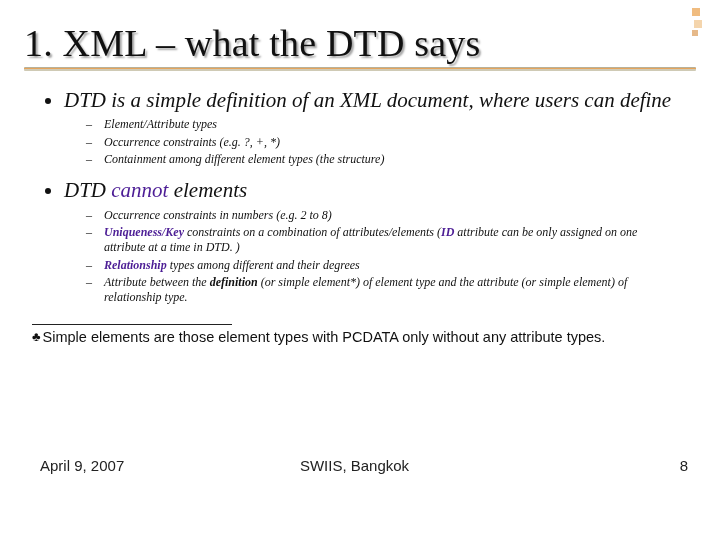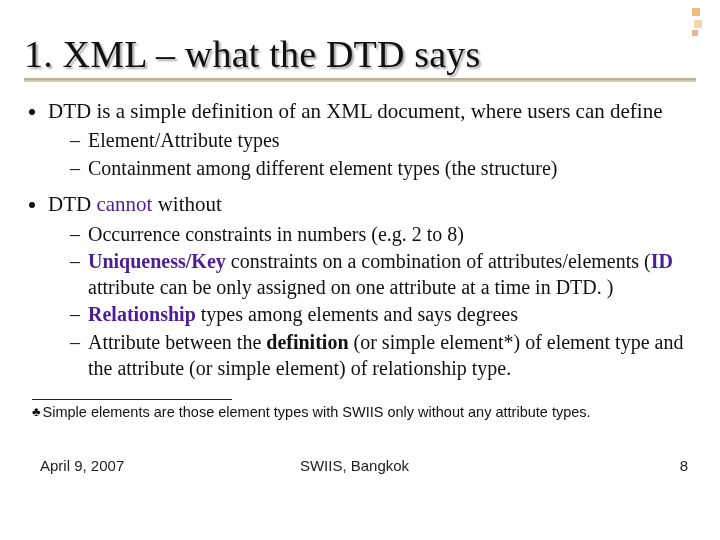--- a/index.html
+++ b/index.html
@@ -16,7 +16,7 @@
     box-sizing: border-box;
     width: 720px;
     height: 484px;
-    padding: 26px 24px 0 24px;
+    padding: 15px 24px 0 24px;
     position: relative;
   }
   .title {

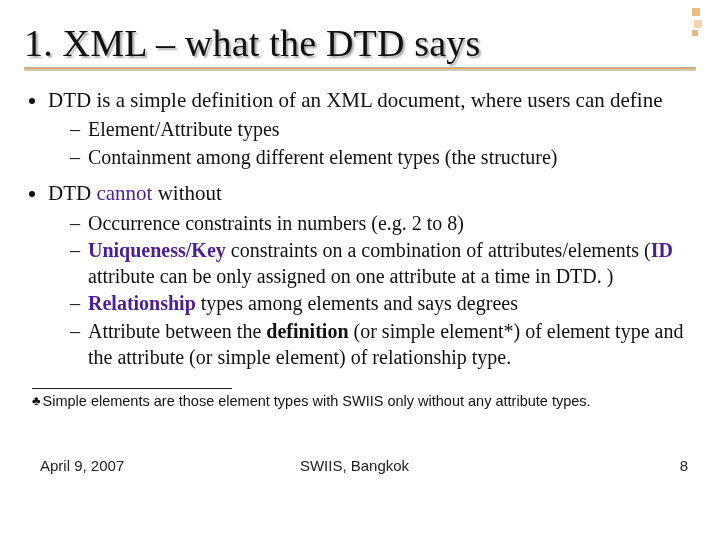--- a/index.html
+++ b/index.html
@@ -55,10 +55,11 @@
   .decor .sq.s3 { top: 24px; right: 4px; width:6px; height:6px; background:#d58a3a; opacity:0.6; }
 
   ul.body {
-    margin: 0;
+    margin: 16px;
     padding-left: 24px;
     font-size: 21px;
     line-height: 1.25;
+    font-style: italic;
   }
   ul.body > li {
     list-style: disc;

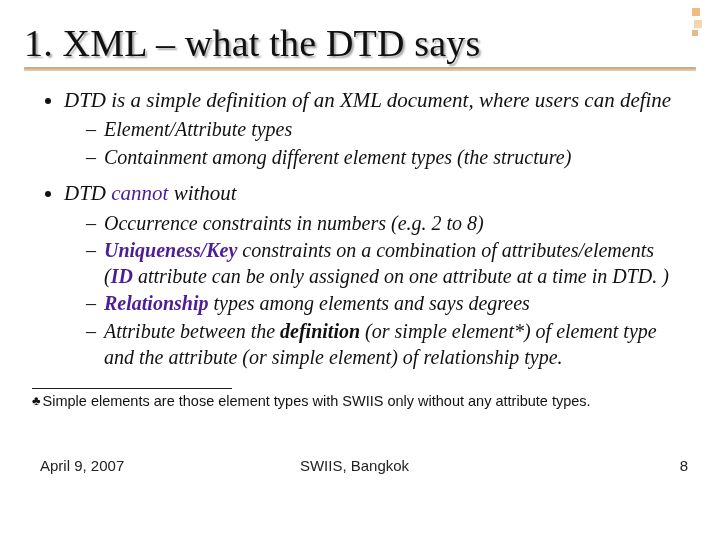--- a/index.html
+++ b/index.html
@@ -68,7 +68,7 @@
   ul.sub {
     margin: 4px 0 10px 0;
     padding-left: 26px;
-    font-size: 20px;
+    font-size: 12px;
   }
   ul.sub > li {
     list-style: none;

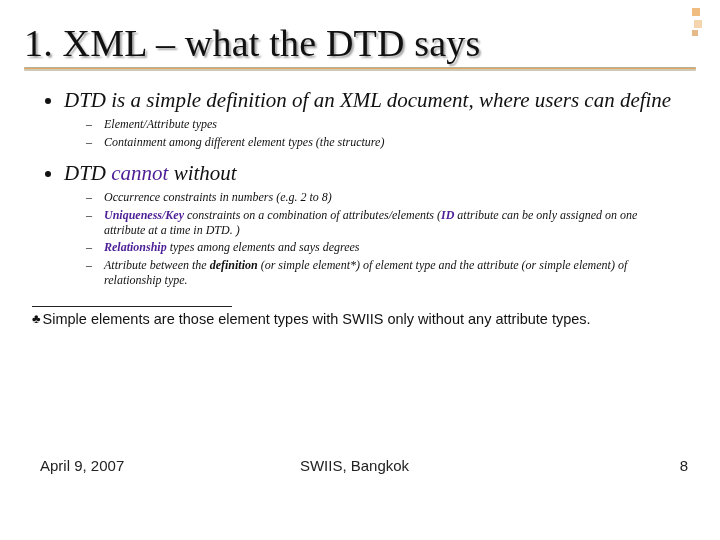--- a/index.html
+++ b/index.html
@@ -137,6 +137,7 @@
       <span>DTD is a simple definition of an XML document, where users can define</span>
       <ul class="sub">
         <li>Element/Attribute types</li>
+        <li>Occurrence constraints (e.g. ?, +, *)</li>
         <li>Containment among different element types (the structure)</li>
       </ul>
     </li>

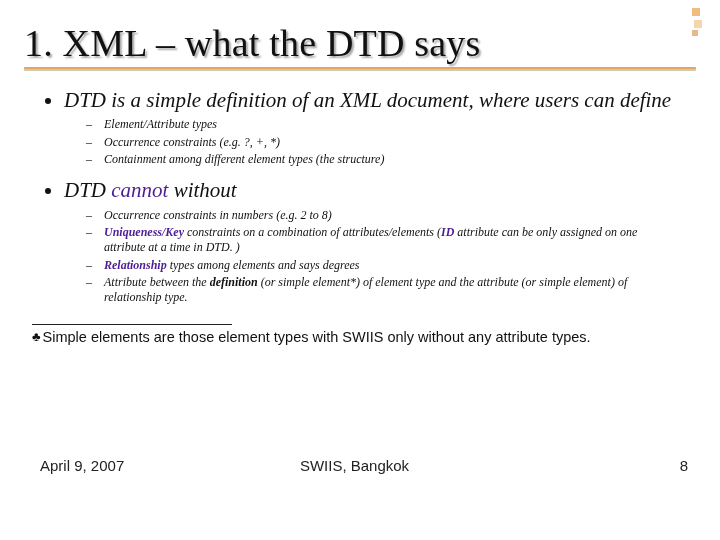--- a/index.html
+++ b/index.html
@@ -143,7 +143,7 @@
     </li>
 
     <li>
-      <span>DTD </span><span class="red">cannot</span><span> without</span>
+      <span>DTD </span><span class="red">cannot</span><span> elements</span>
       <ul class="sub">
         <li>Occurrence constraints in numbers (e.g. 2 to 8)</li>
         <li>

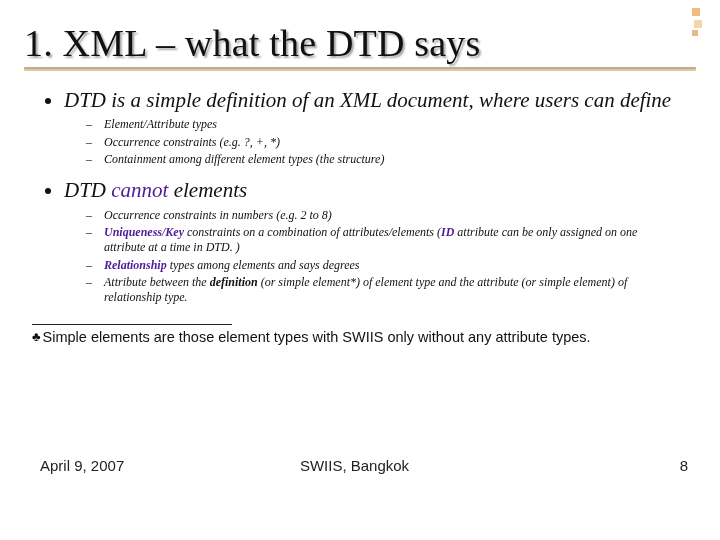--- a/index.html
+++ b/index.html
@@ -150,7 +150,7 @@
           <span class="red bold">Uniqueness/Key</span><span> constraints on a combination of attributes/elements (</span><span class="red bold">ID</span><span> attribute can be only assigned on one attribute at a time in DTD. )</span>
         </li>
         <li>
-          <span class="red bold">Relationship</span><span> types among elements and says degrees</span>
+          <span class="red bold">Relationship</span><span> types among different and their degrees</span>
         </li>
         <li>
           <span>Attribute between the </span><span class="bold">definition</span><span> (or simple element*) of element type and the attribute (or simple element) of relationship type.</span>

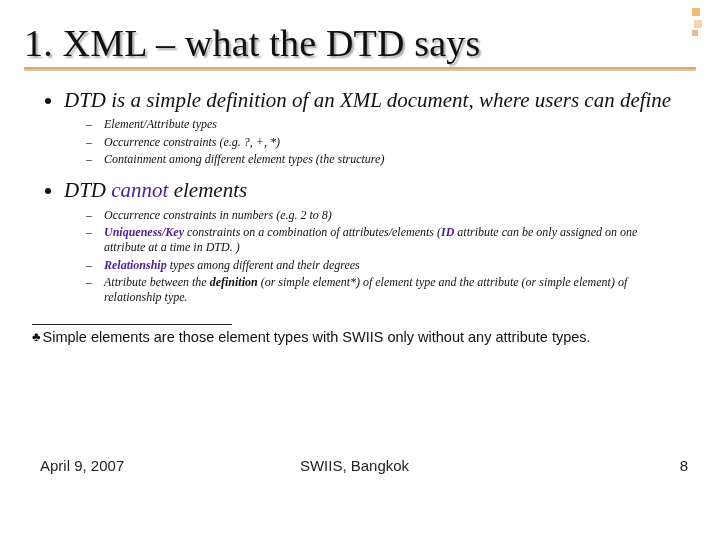--- a/index.html
+++ b/index.html
@@ -162,7 +162,7 @@
 
   <hr class="footnote-rule">
   <div class="footnote">
-    <span class="footmark">♣</span><span>Simple elements are those element types with SWIIS only without any attribute types.</span>
+    <span class="footmark">♣</span><span>Simple elements are those element types with PCDATA only without any attribute types.</span>
   </div>
 
   <div class="footer">

